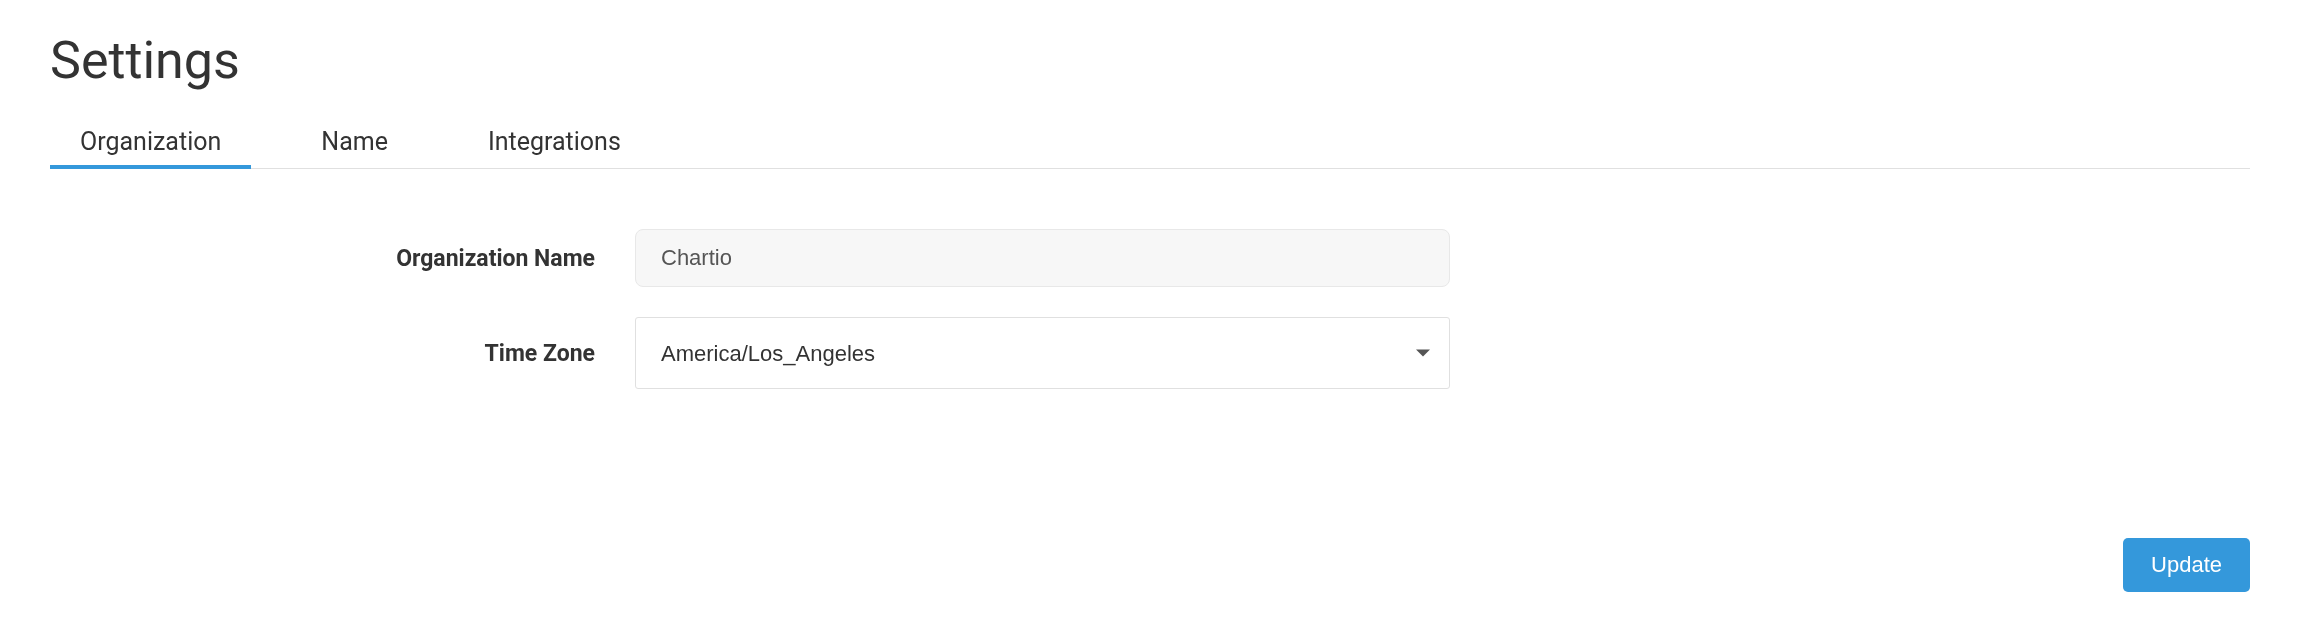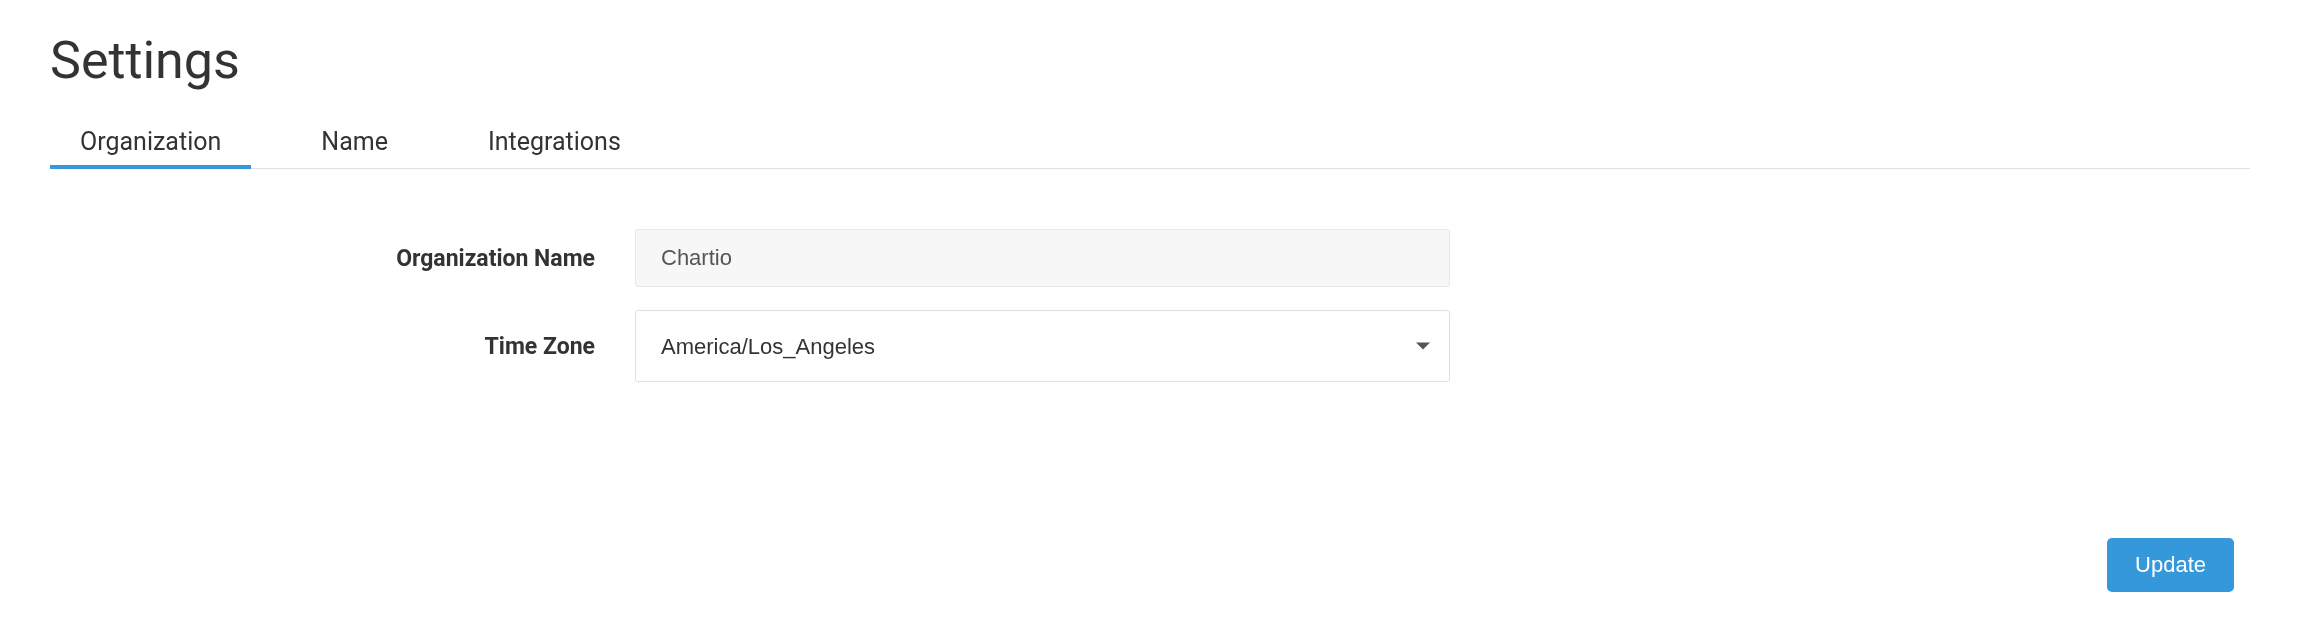--- a/index.html
+++ b/index.html
@@ -55,7 +55,7 @@
     .form-row {
       display: flex;
       align-items: center;
-      margin-bottom: 23px;
+      margin-bottom: 30px;
     }
     .form-label {
       width: 285px;

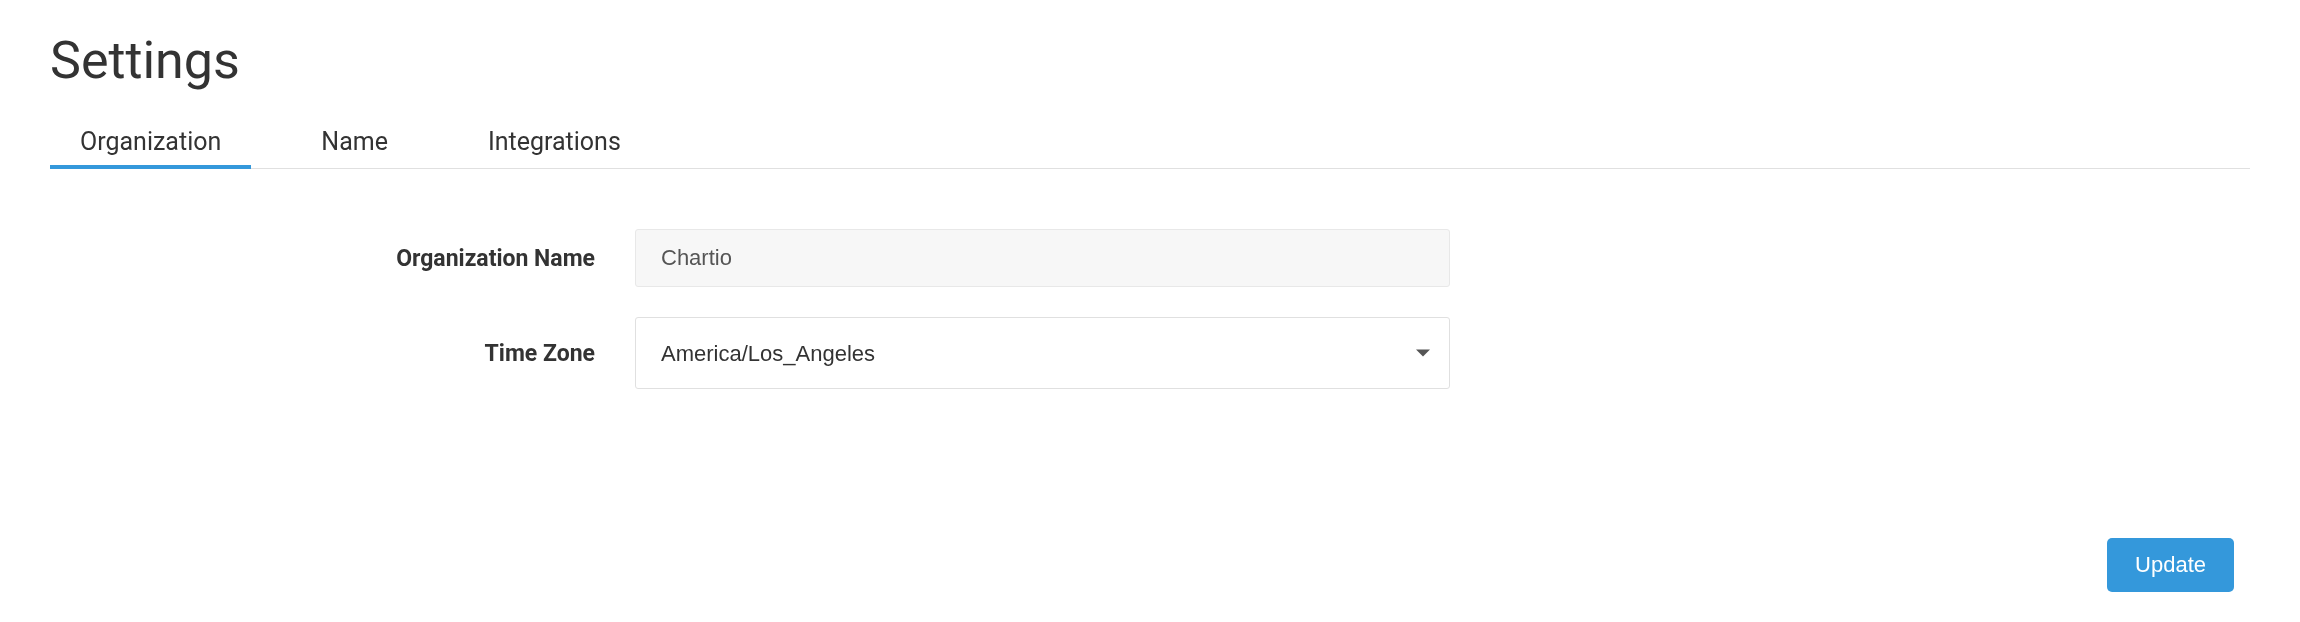--- a/index.html
+++ b/index.html
@@ -73,7 +73,7 @@
       color: #555;
       background: #f7f7f7;
       border: 1px solid #e8e8e8;
-      border-radius: 3px;
+      border-radius: 8px;
       outline: none;
     }
     .form-select {

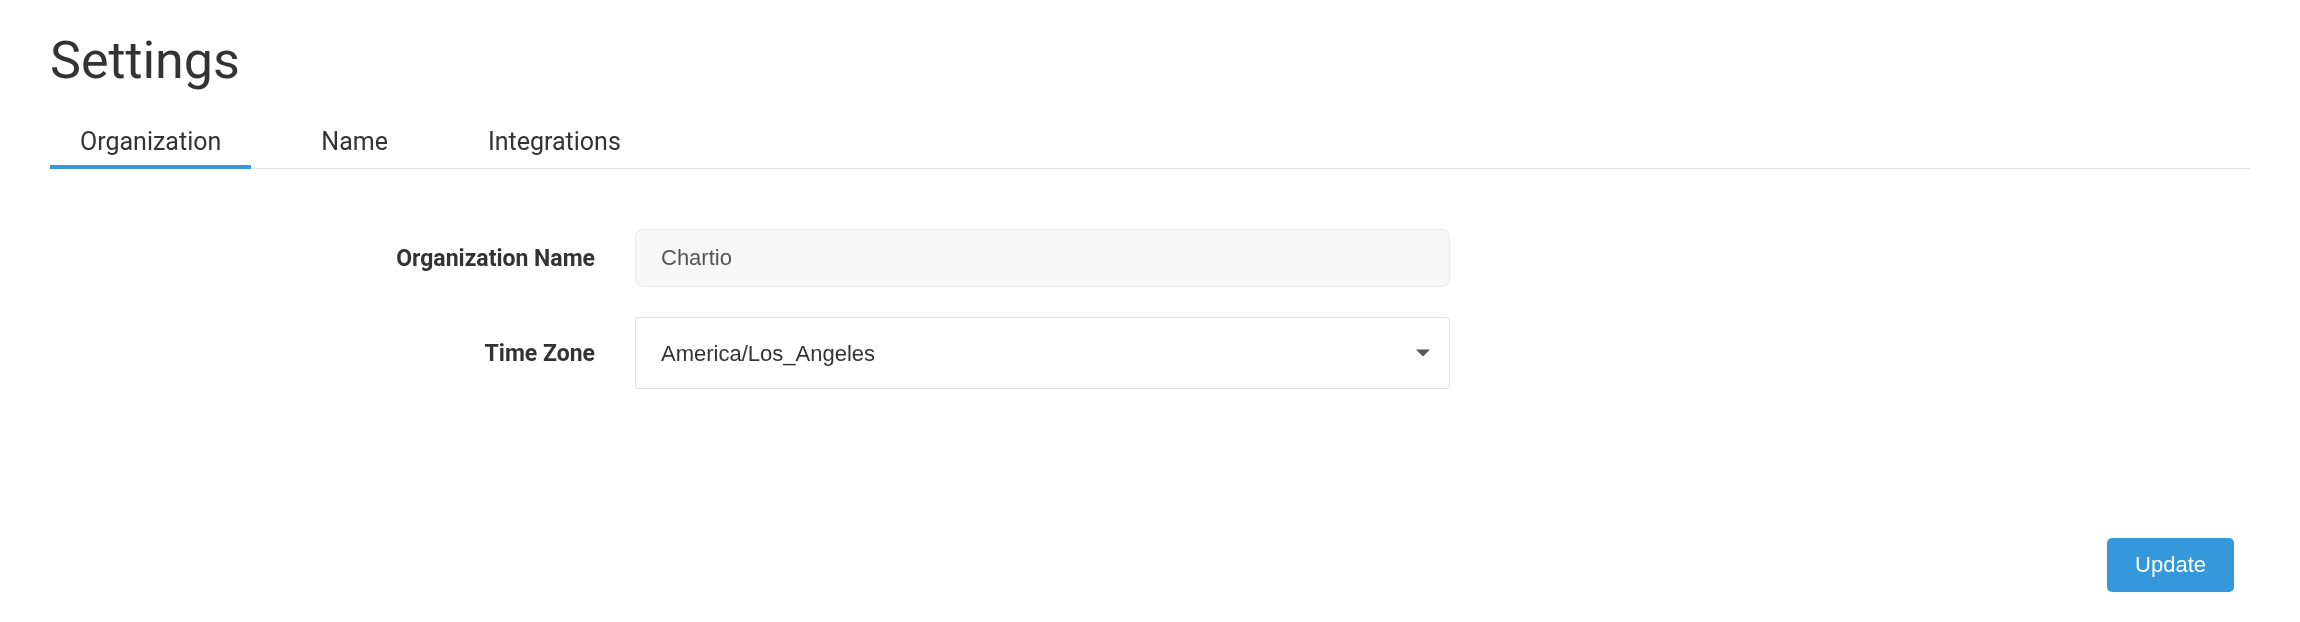--- a/index.html
+++ b/index.html
@@ -116,7 +116,7 @@
       justify-content: flex-start;
       margin-top: 40px;
       position: absolute;
-      right: 66px;
+      right: 50px;
       bottom: 30px;
     }
     .update-button {

